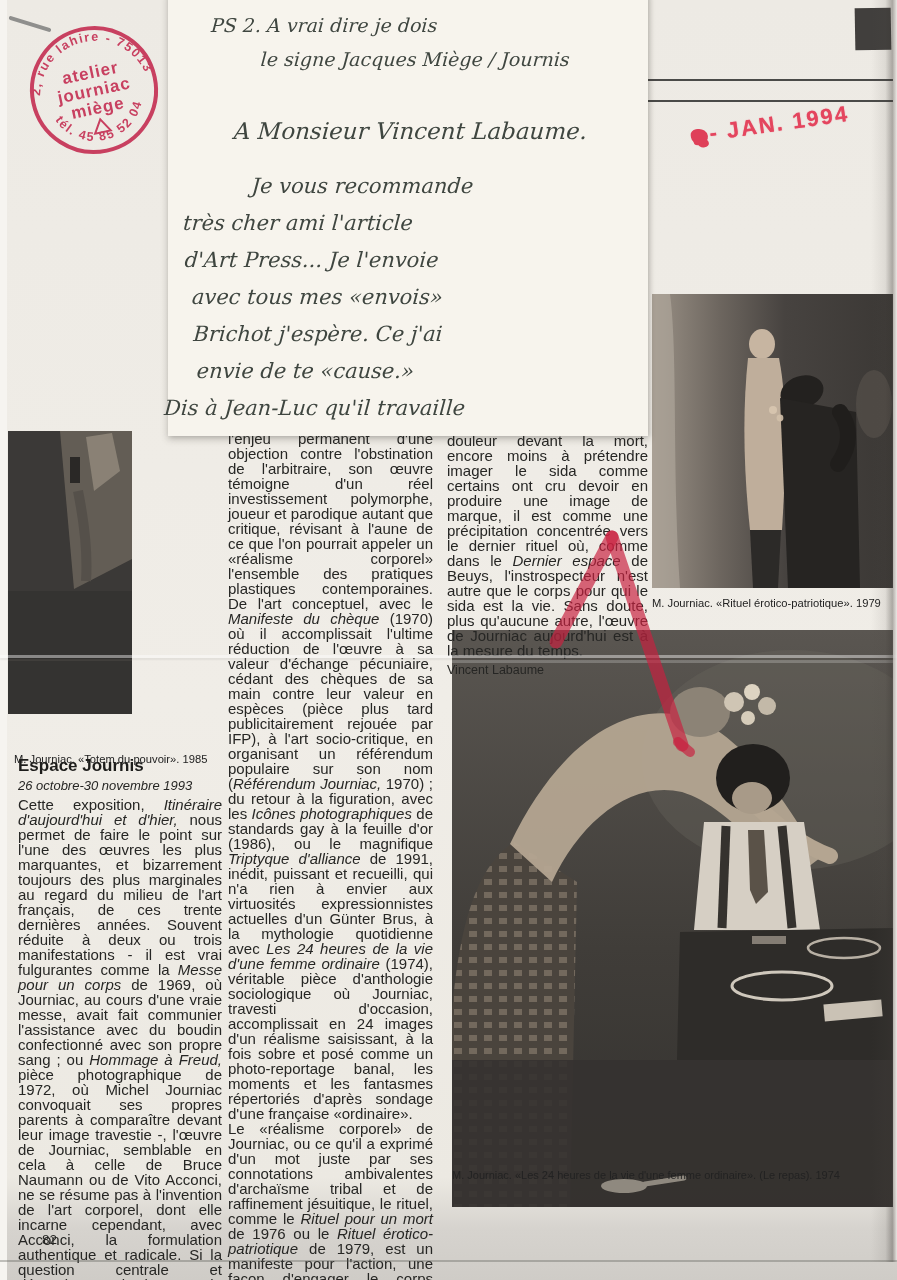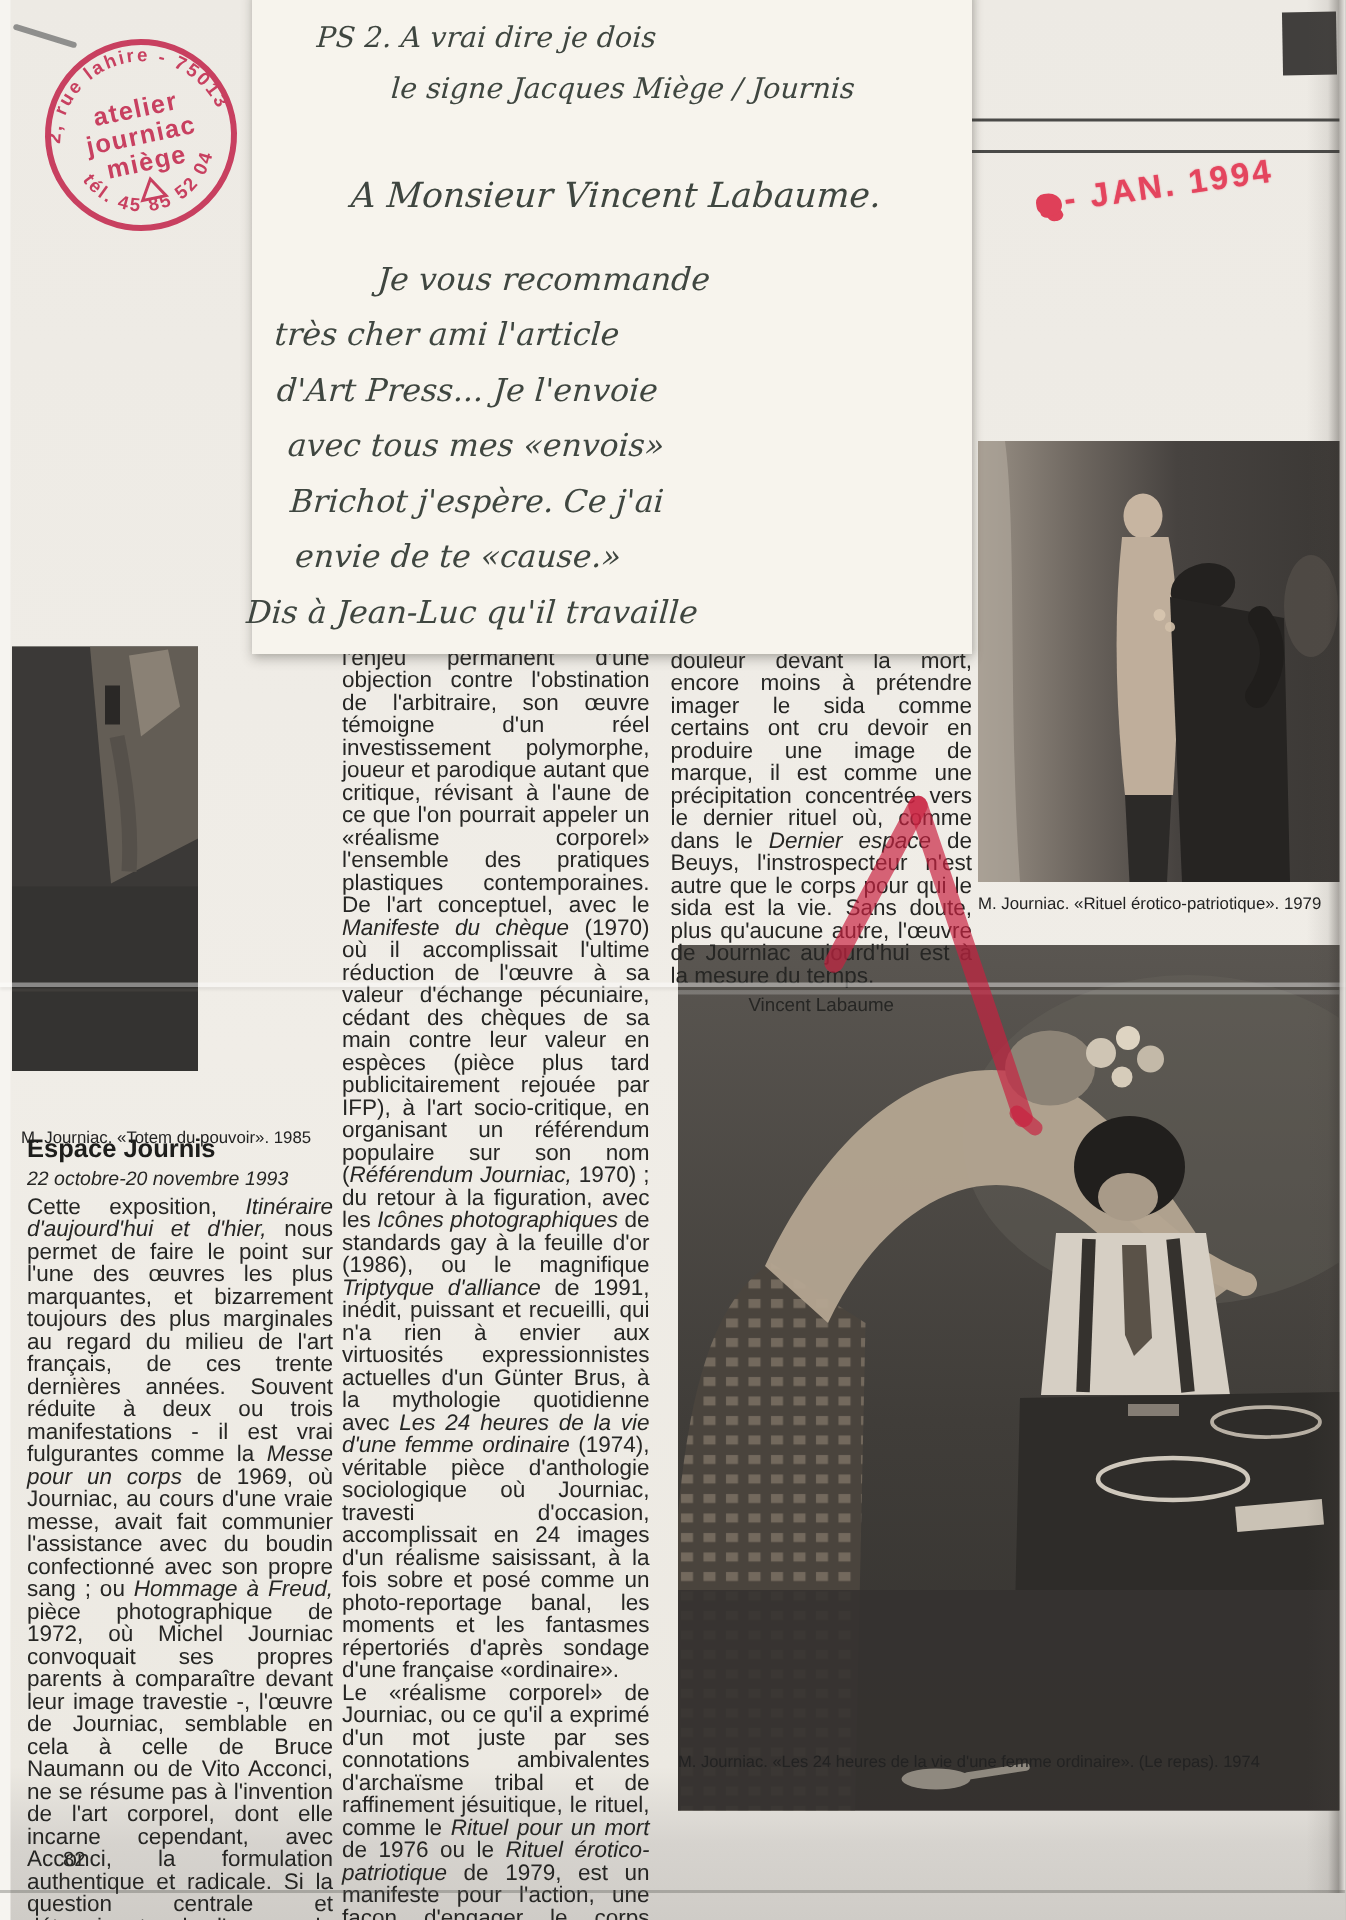--- a/index.html
+++ b/index.html
@@ -54,7 +54,7 @@
   .col2{position:absolute;left:228px;top:431px;width:205px;}
   .col2 p{margin:0;}
   .col3{position:absolute;left:447px;top:433px;width:201px;}
-  .byline{margin-top:5px;text-align:center;font-size:12.5px;padding-right:0;color:#262624;}
+  .byline{margin-top:5px;text-align:left;font-size:12.5px;padding-right:0;color:#262624;}
   .page-number{position:absolute;left:18px;top:1232px;font-size:13.5px;color:#262624;margin-left:24px;}
 
   

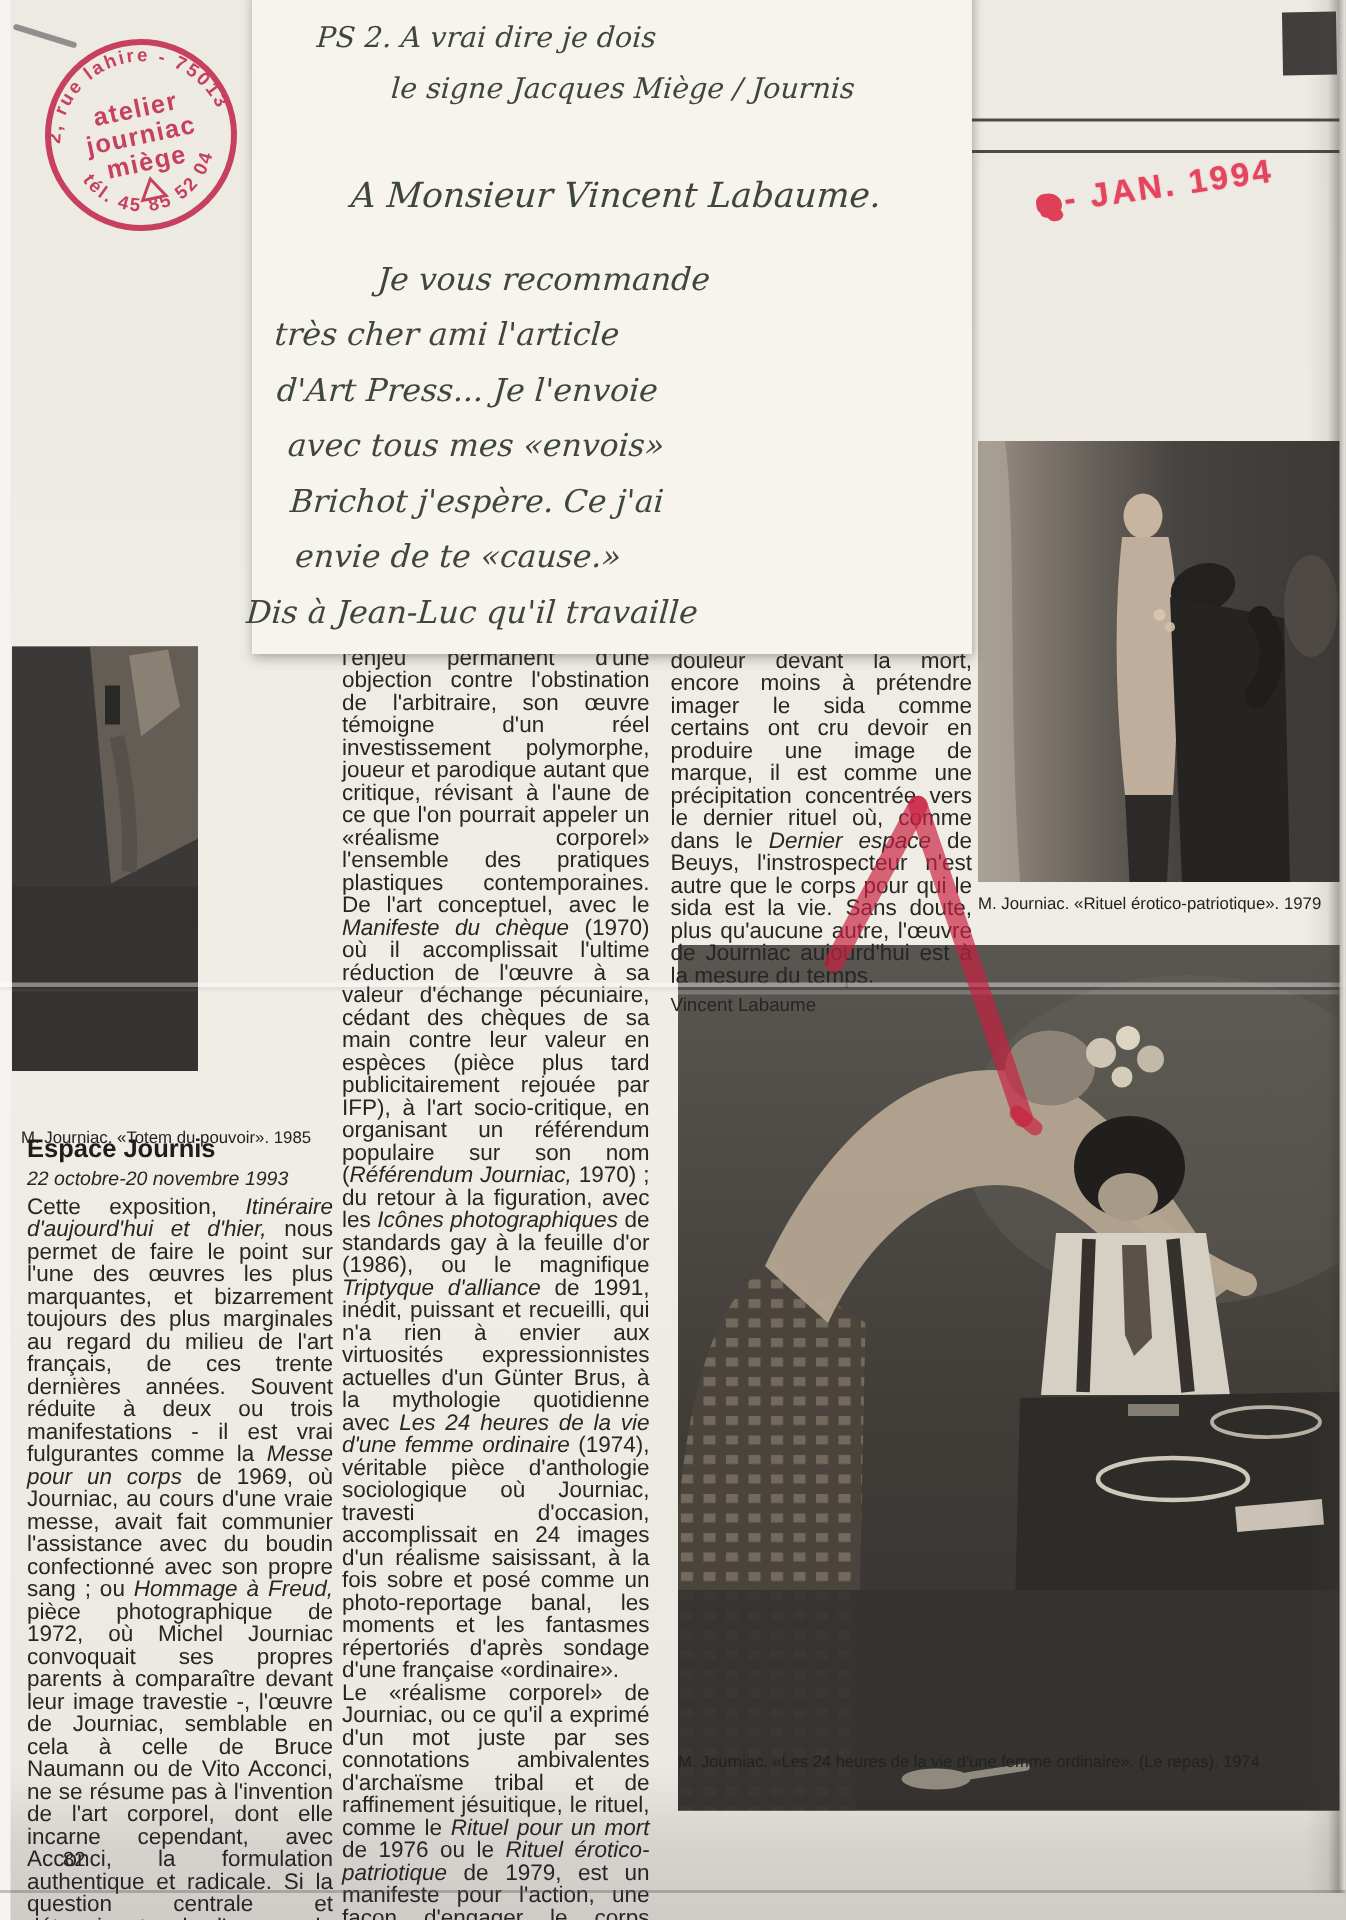--- a/index.html
+++ b/index.html
@@ -199,7 +199,7 @@
 
   <div class="col1">
     <h2>Espace Journis</h2>
-    <div class="expo-dates">22 octobre-20 novembre 1993</div>
+    <div class="expo-dates">26 octobre-30 novembre 1993</div>
     <div class="body-text">Cette exposition, <em>Itinéraire d'aujourd'hui et d'hier,</em> nous permet de faire le point sur l'une des œuvres les plus marquantes, et bizarrement toujours des plus marginales au regard du milieu de l'art français, de ces trente dernières années. Souvent réduite à deux ou trois manifestations - il est vrai fulgurantes comme la <em>Messe pour un corps</em> de 1969, où Journiac, au cours d'une vraie messe, avait fait communier l'assistance avec du boudin confectionné avec son propre sang ; ou <em>Hommage à Freud,</em> pièce photographique de 1972, où Michel Journiac convoquait ses propres parents à comparaître devant leur image travestie -, l'œuvre de Journiac, semblable en cela à celle de Bruce Naumann ou de Vito Acconci, ne se résume pas à l'invention de l'art corporel, dont elle incarne cependant, avec Acconci, la formulation authentique et radicale. Si la question centrale et déterminante de l'œuvre de Journiac est bien celle du corps, <em>«du corps souffrant au corps transfiguré»</em> comme l'indique le sous-titre de sa dernière pièce <em>Ri-</em></div>
   </div>
   <div class="page-number">82</div>

